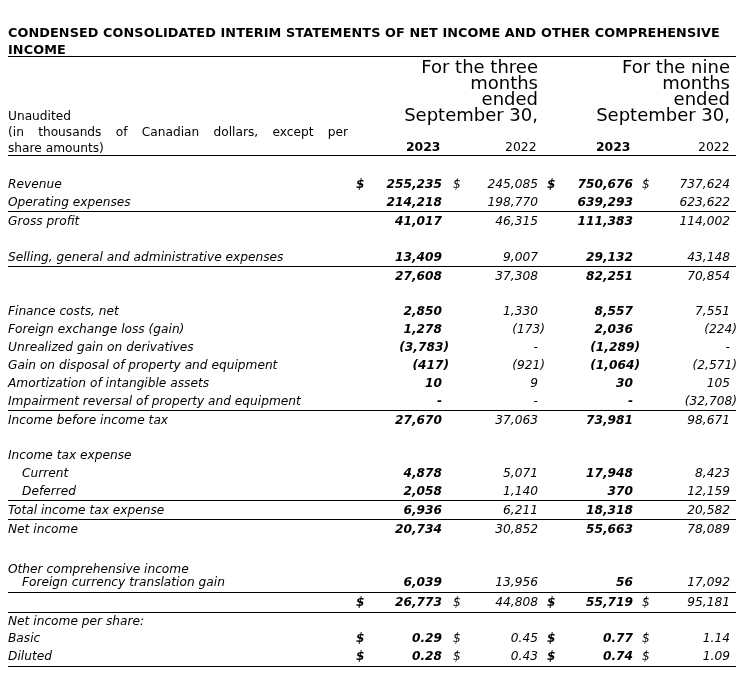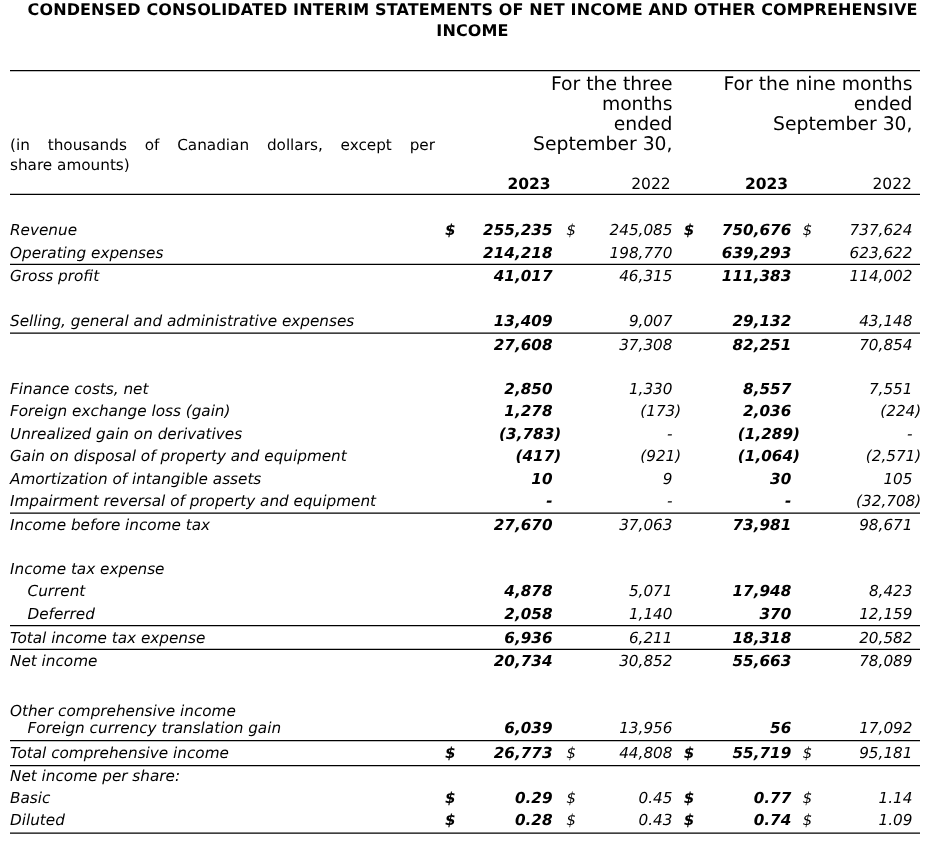--- a/index.html
+++ b/index.html
@@ -8,8 +8,8 @@
     font-family: "DejaVu Sans", sans-serif; font-size: 12.2px; color: #000;
   }
   .title {
-    position: absolute; left: 8px; top: 0; width: 740px;
-    font-weight: bold; font-size: 12.8px; line-height: 17px; letter-spacing: 0.1px; text-align: center;
+    position: absolute; left: 8px; top: 24px; width: 740px;
+    font-weight: bold; font-size: 12.8px; line-height: 17px; letter-spacing: 0.1px;
   }
   .topline { position: absolute; left: 8px; width: 728px; top: 56px; height: 0; border-top: 1.3px solid #000; }
   .hdr-period {

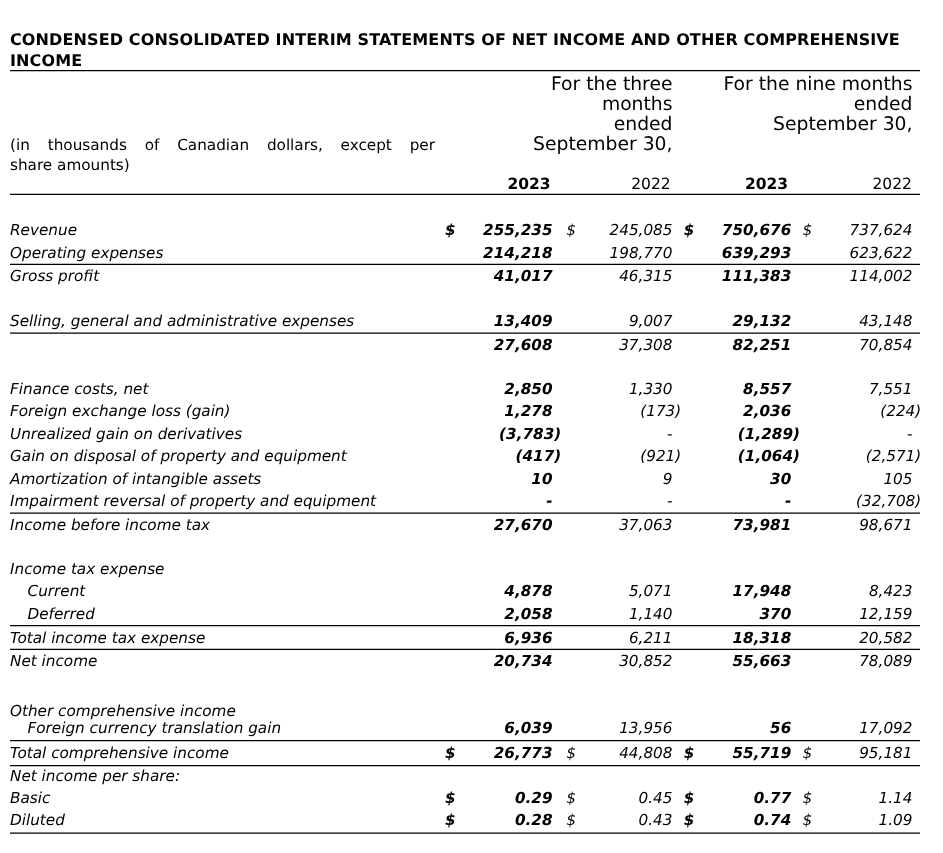--- a/index.html
+++ b/index.html
@@ -13,7 +13,7 @@
   }
   .topline { position: absolute; left: 8px; width: 728px; top: 56px; height: 0; border-top: 1.3px solid #000; }
   .hdr-period {
-    position: absolute; text-align: right; line-height: 16px; font-size: 15px;
+    position: absolute; text-align: right; line-height: 16px; font-size: 18px;
   }
   .hdr-left {
     position: absolute; left: 8px; top: 108px; width: 340px; line-height: 16px; font-size: 12.2px;

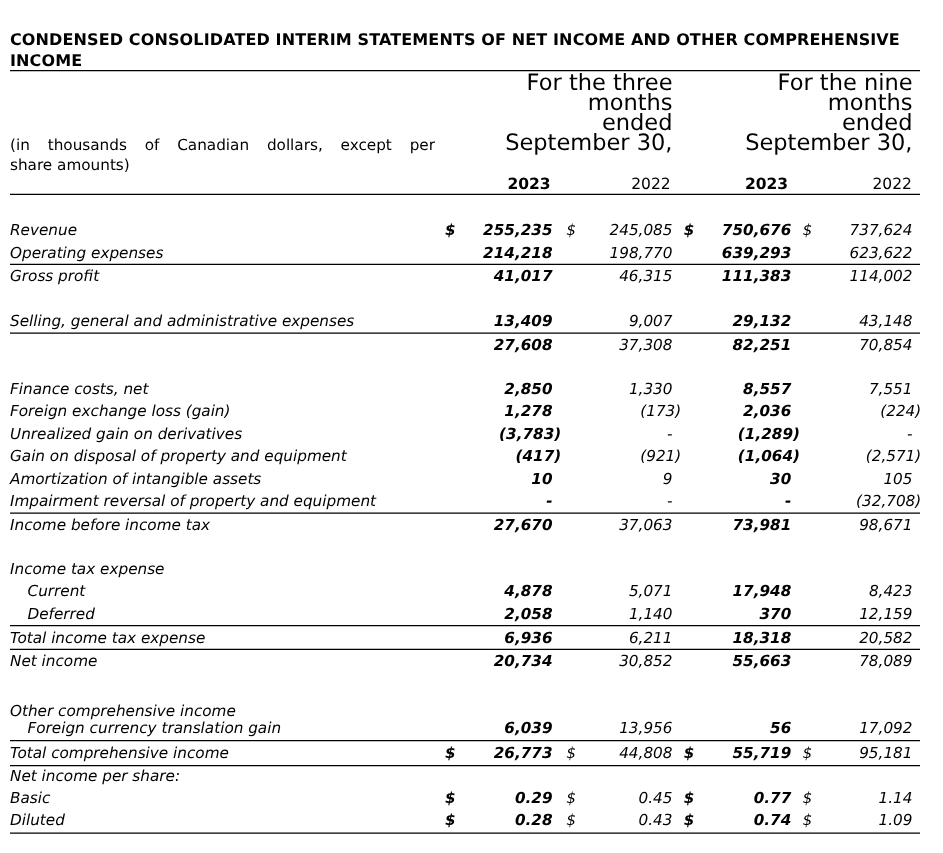--- a/index.html
+++ b/index.html
@@ -55,6 +55,7 @@
 </div>
 
 <div class="hdr-left">
+  <div>Unaudited</div>
   <div class="just">(in thousands of Canadian dollars, except per</div>
   <div>share amounts)</div>
 </div>

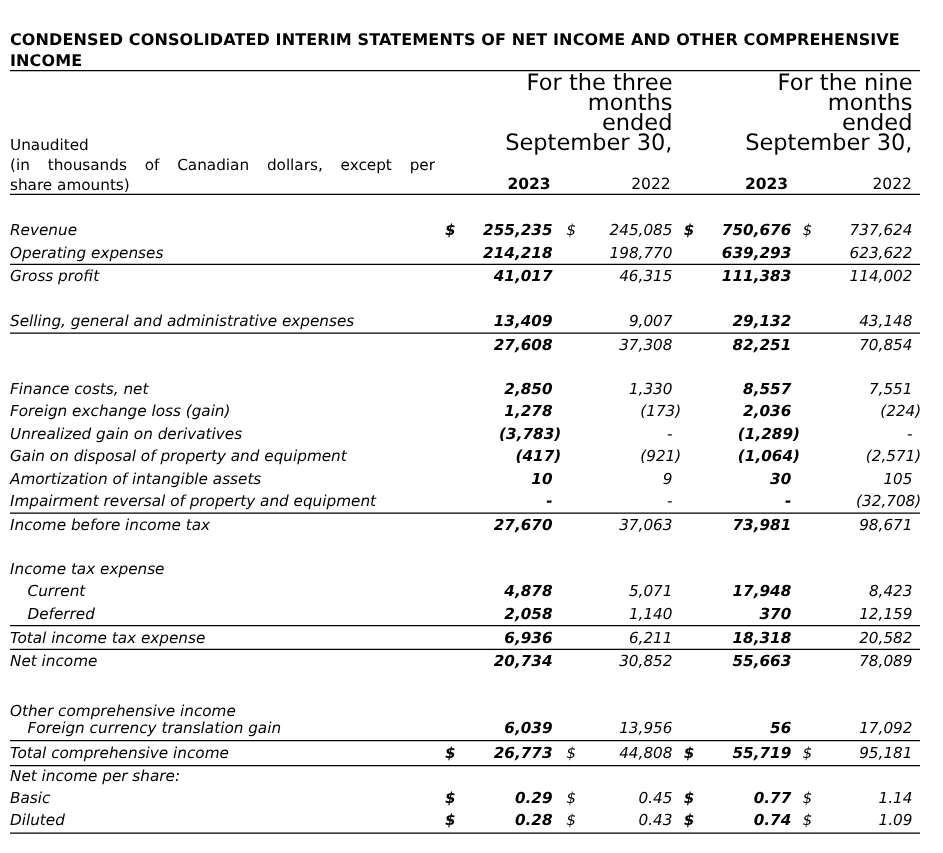--- a/index.html
+++ b/index.html
@@ -205,7 +205,6 @@
 </div>
 <div class="rule" style="top:592px;"></div>
 <div class="row" style="top:593px;">
-  <span class="label">Total comprehensive income</span>
   <span class="cell d1">$</span>
   <span class="cell v1">26,773</span>
   <span class="cell d2">$</span>

